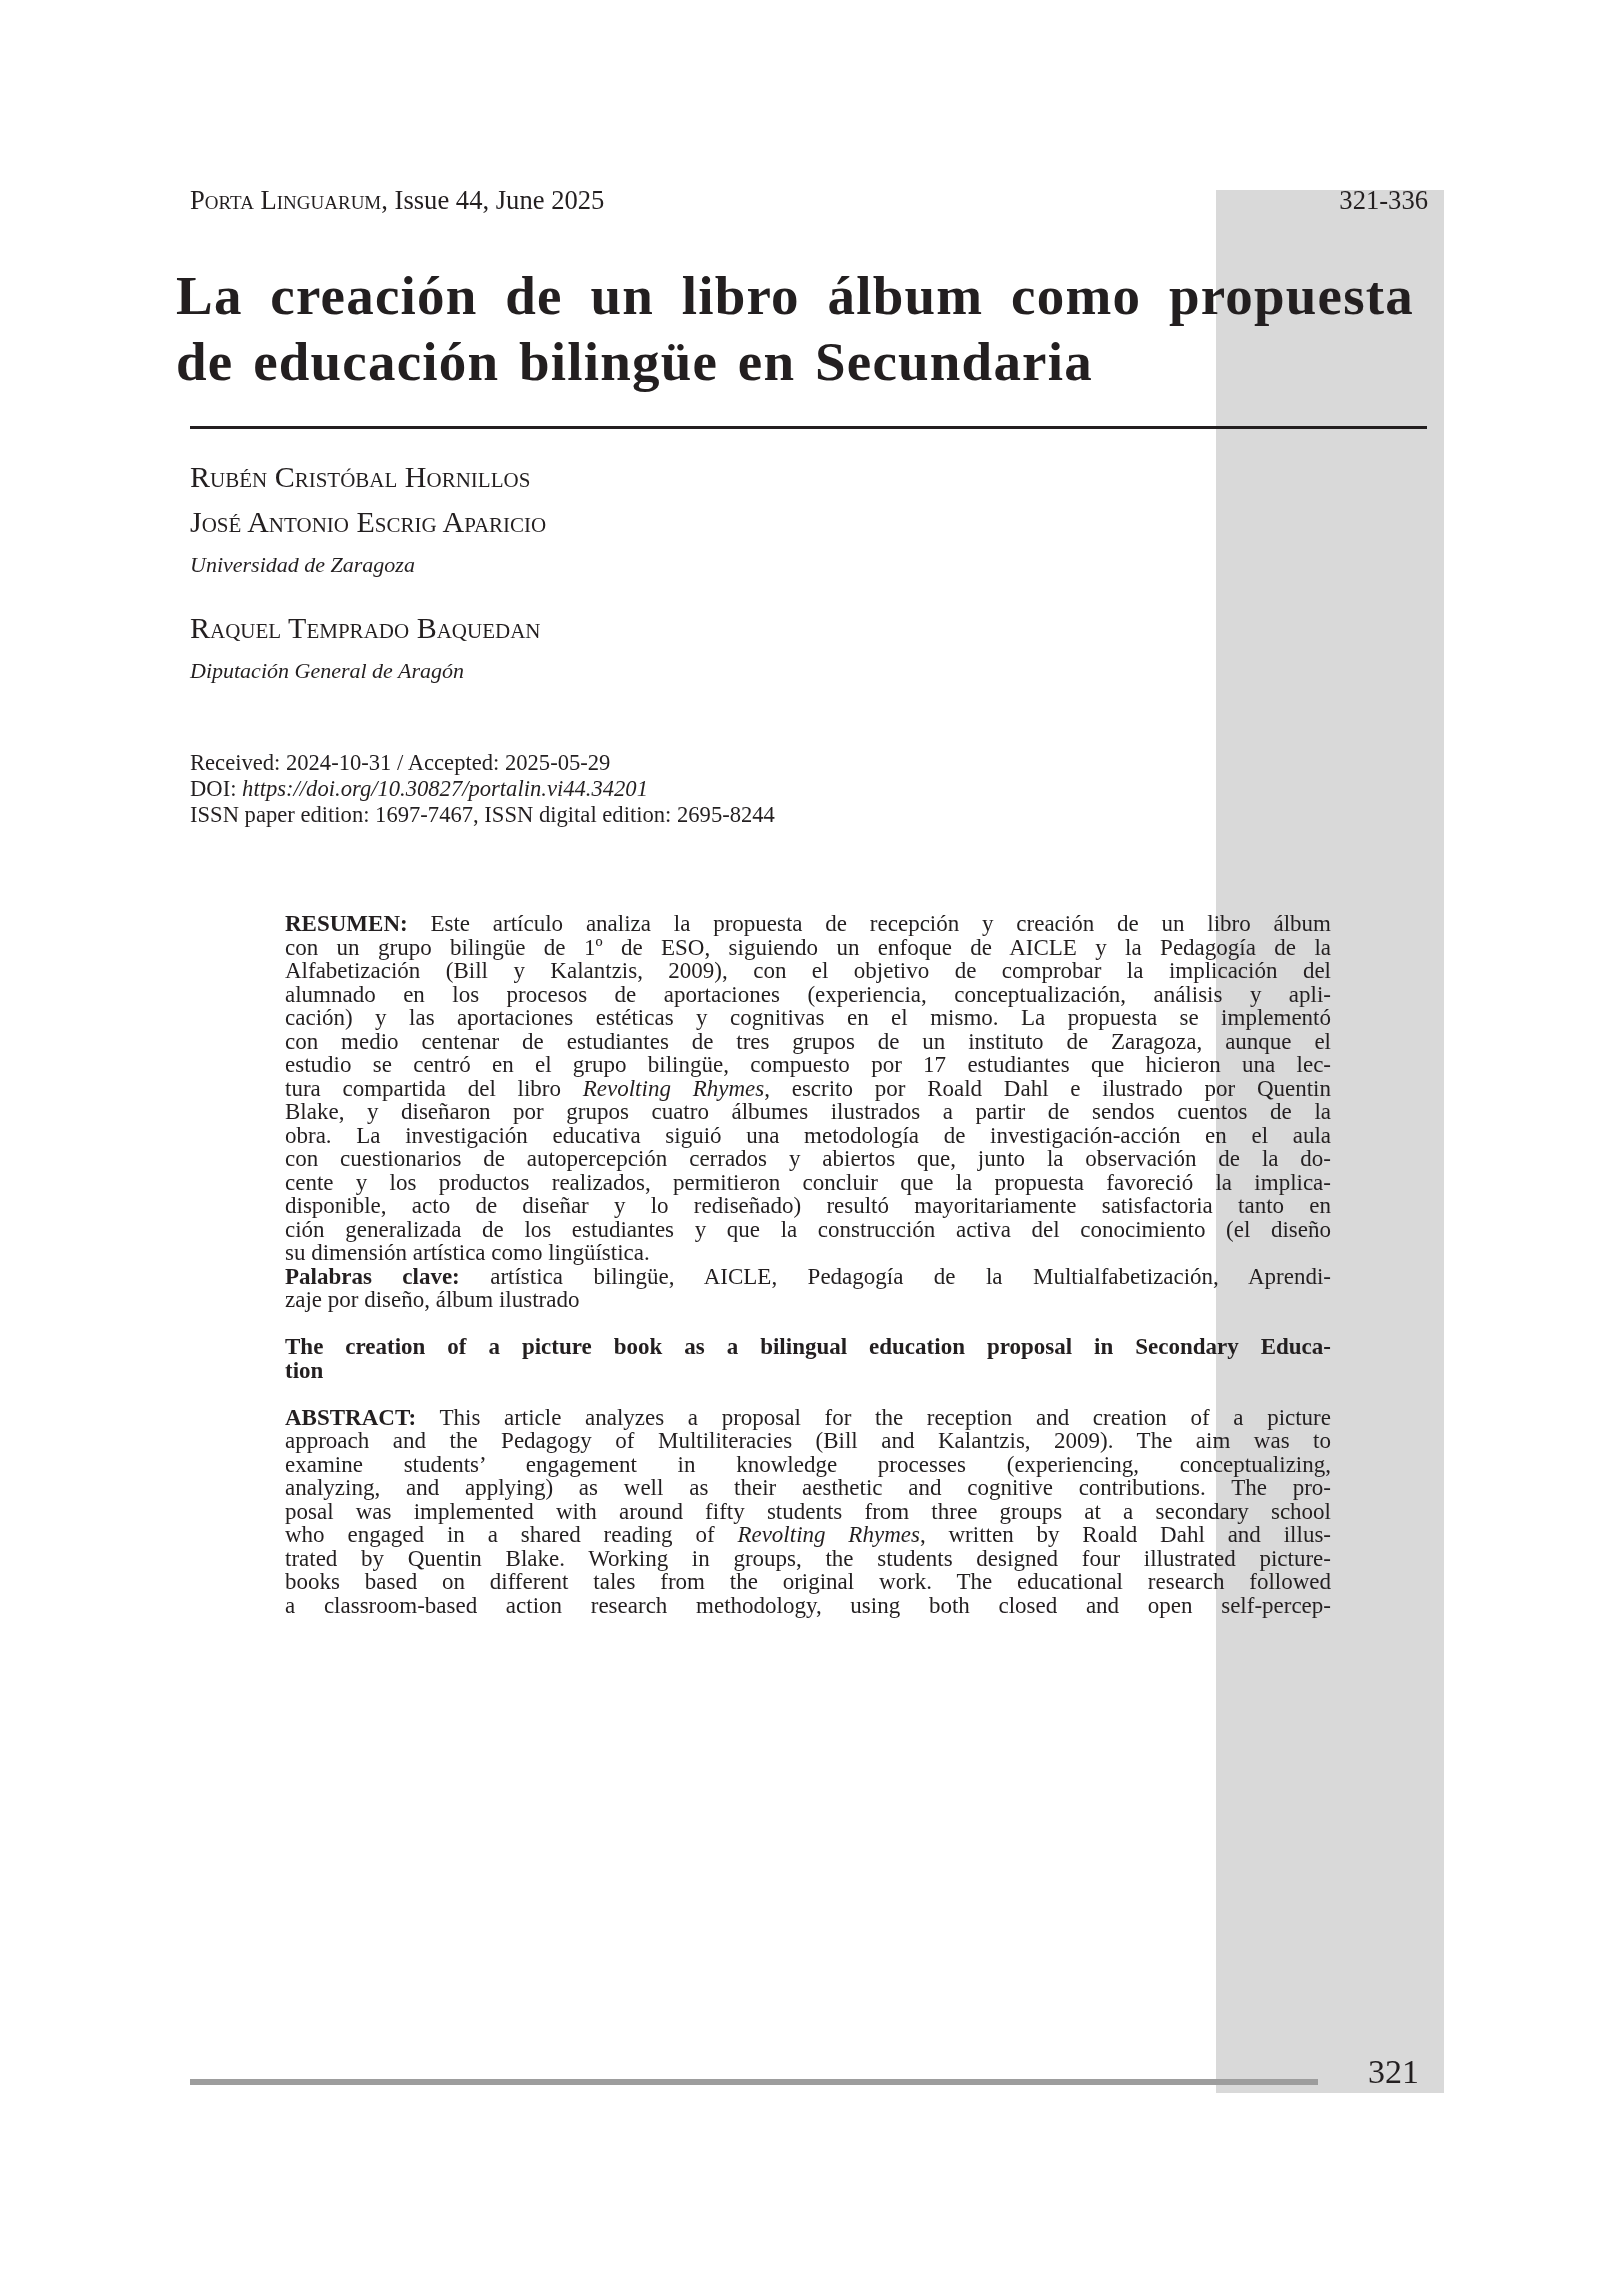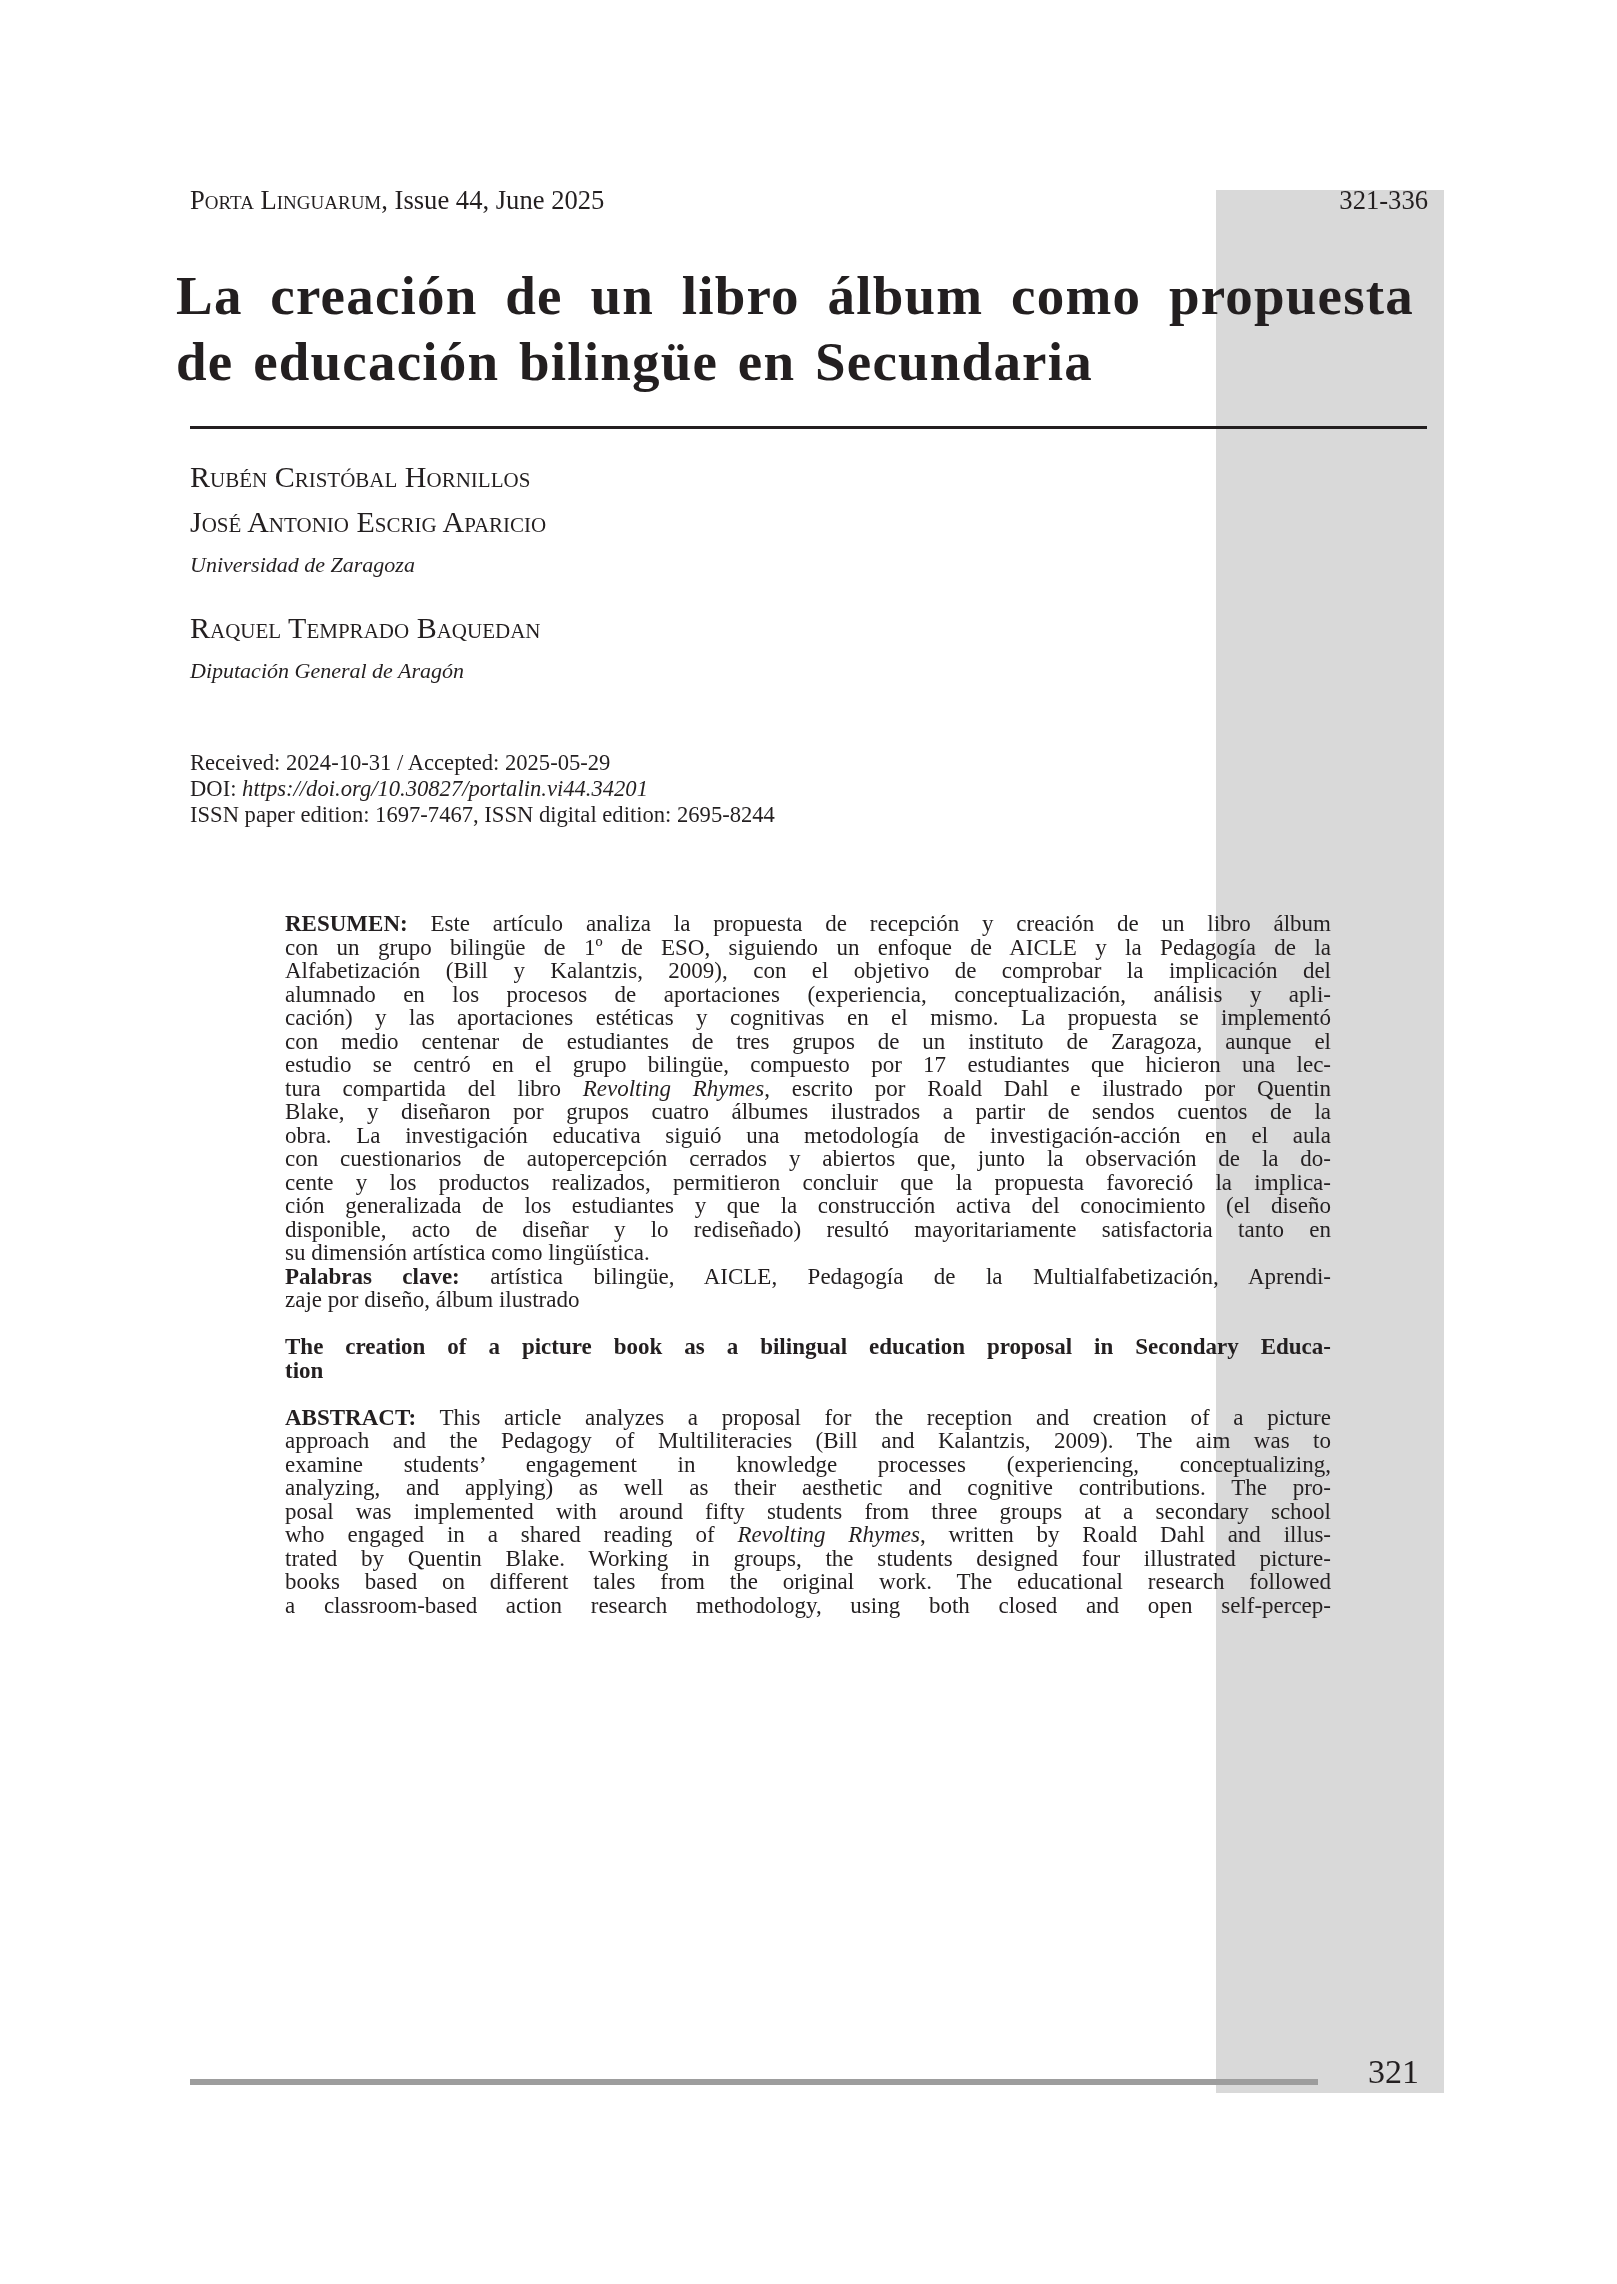--- a/index.html
+++ b/index.html
@@ -74,8 +74,8 @@
   <span class="ln">obra. La investigación educativa siguió una metodología de investigación-acción en el aula</span>
   <span class="ln">con cuestionarios de autopercepción cerrados y abiertos que, junto la observación de la do-</span>
   <span class="ln">cente y los productos realizados, permitieron concluir que la propuesta favoreció la implica-</span>
+  <span class="ln">disponible, acto de diseñar y lo rediseñado) resultó mayoritariamente satisfactoria tanto en</span>
   <span class="ln">ción generalizada de los estudiantes y que la construcción activa del conocimiento (el diseño</span>
-  <span class="ln">disponible, acto de diseñar y lo rediseñado) resultó mayoritariamente satisfactoria tanto en</span>
   <span class="ln end">su dimensión artística como lingüística.</span>
   <span class="ln"><b>Palabras clave:</b><span> artística bilingüe, AICLE, Pedagogía de la Multialfabetización, Aprendi-</span></span>
   <span class="ln end">zaje por diseño, álbum ilustrado</span>

